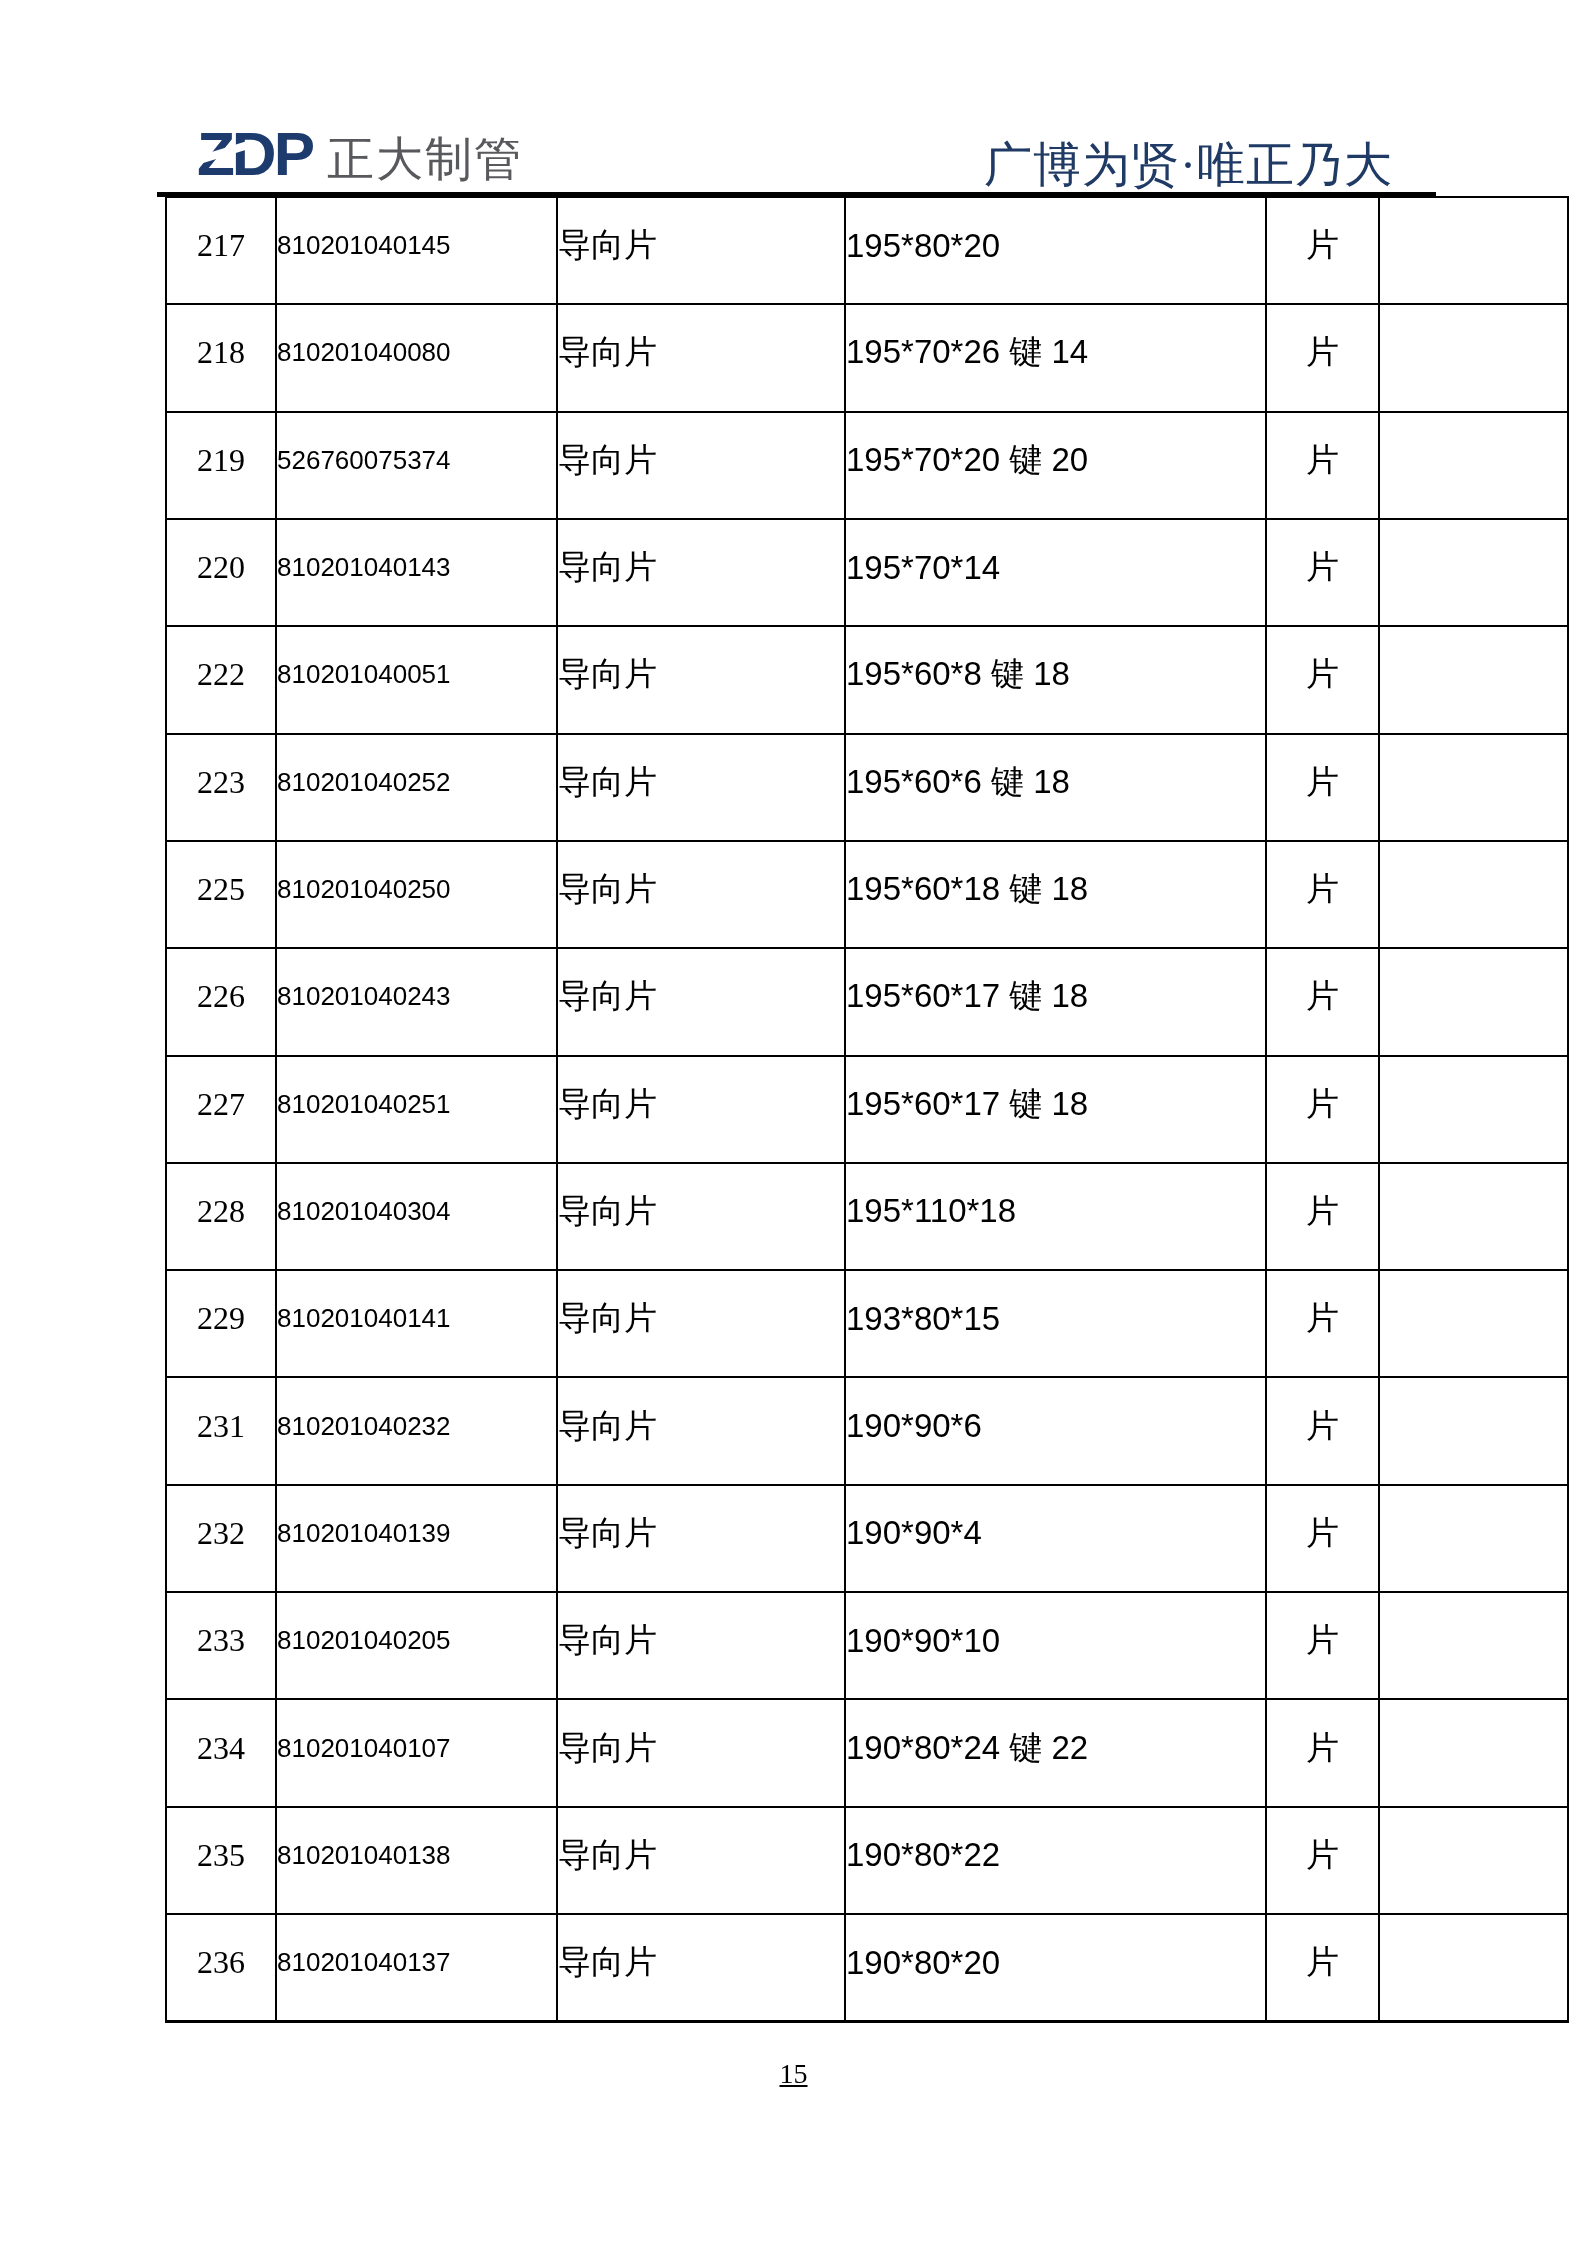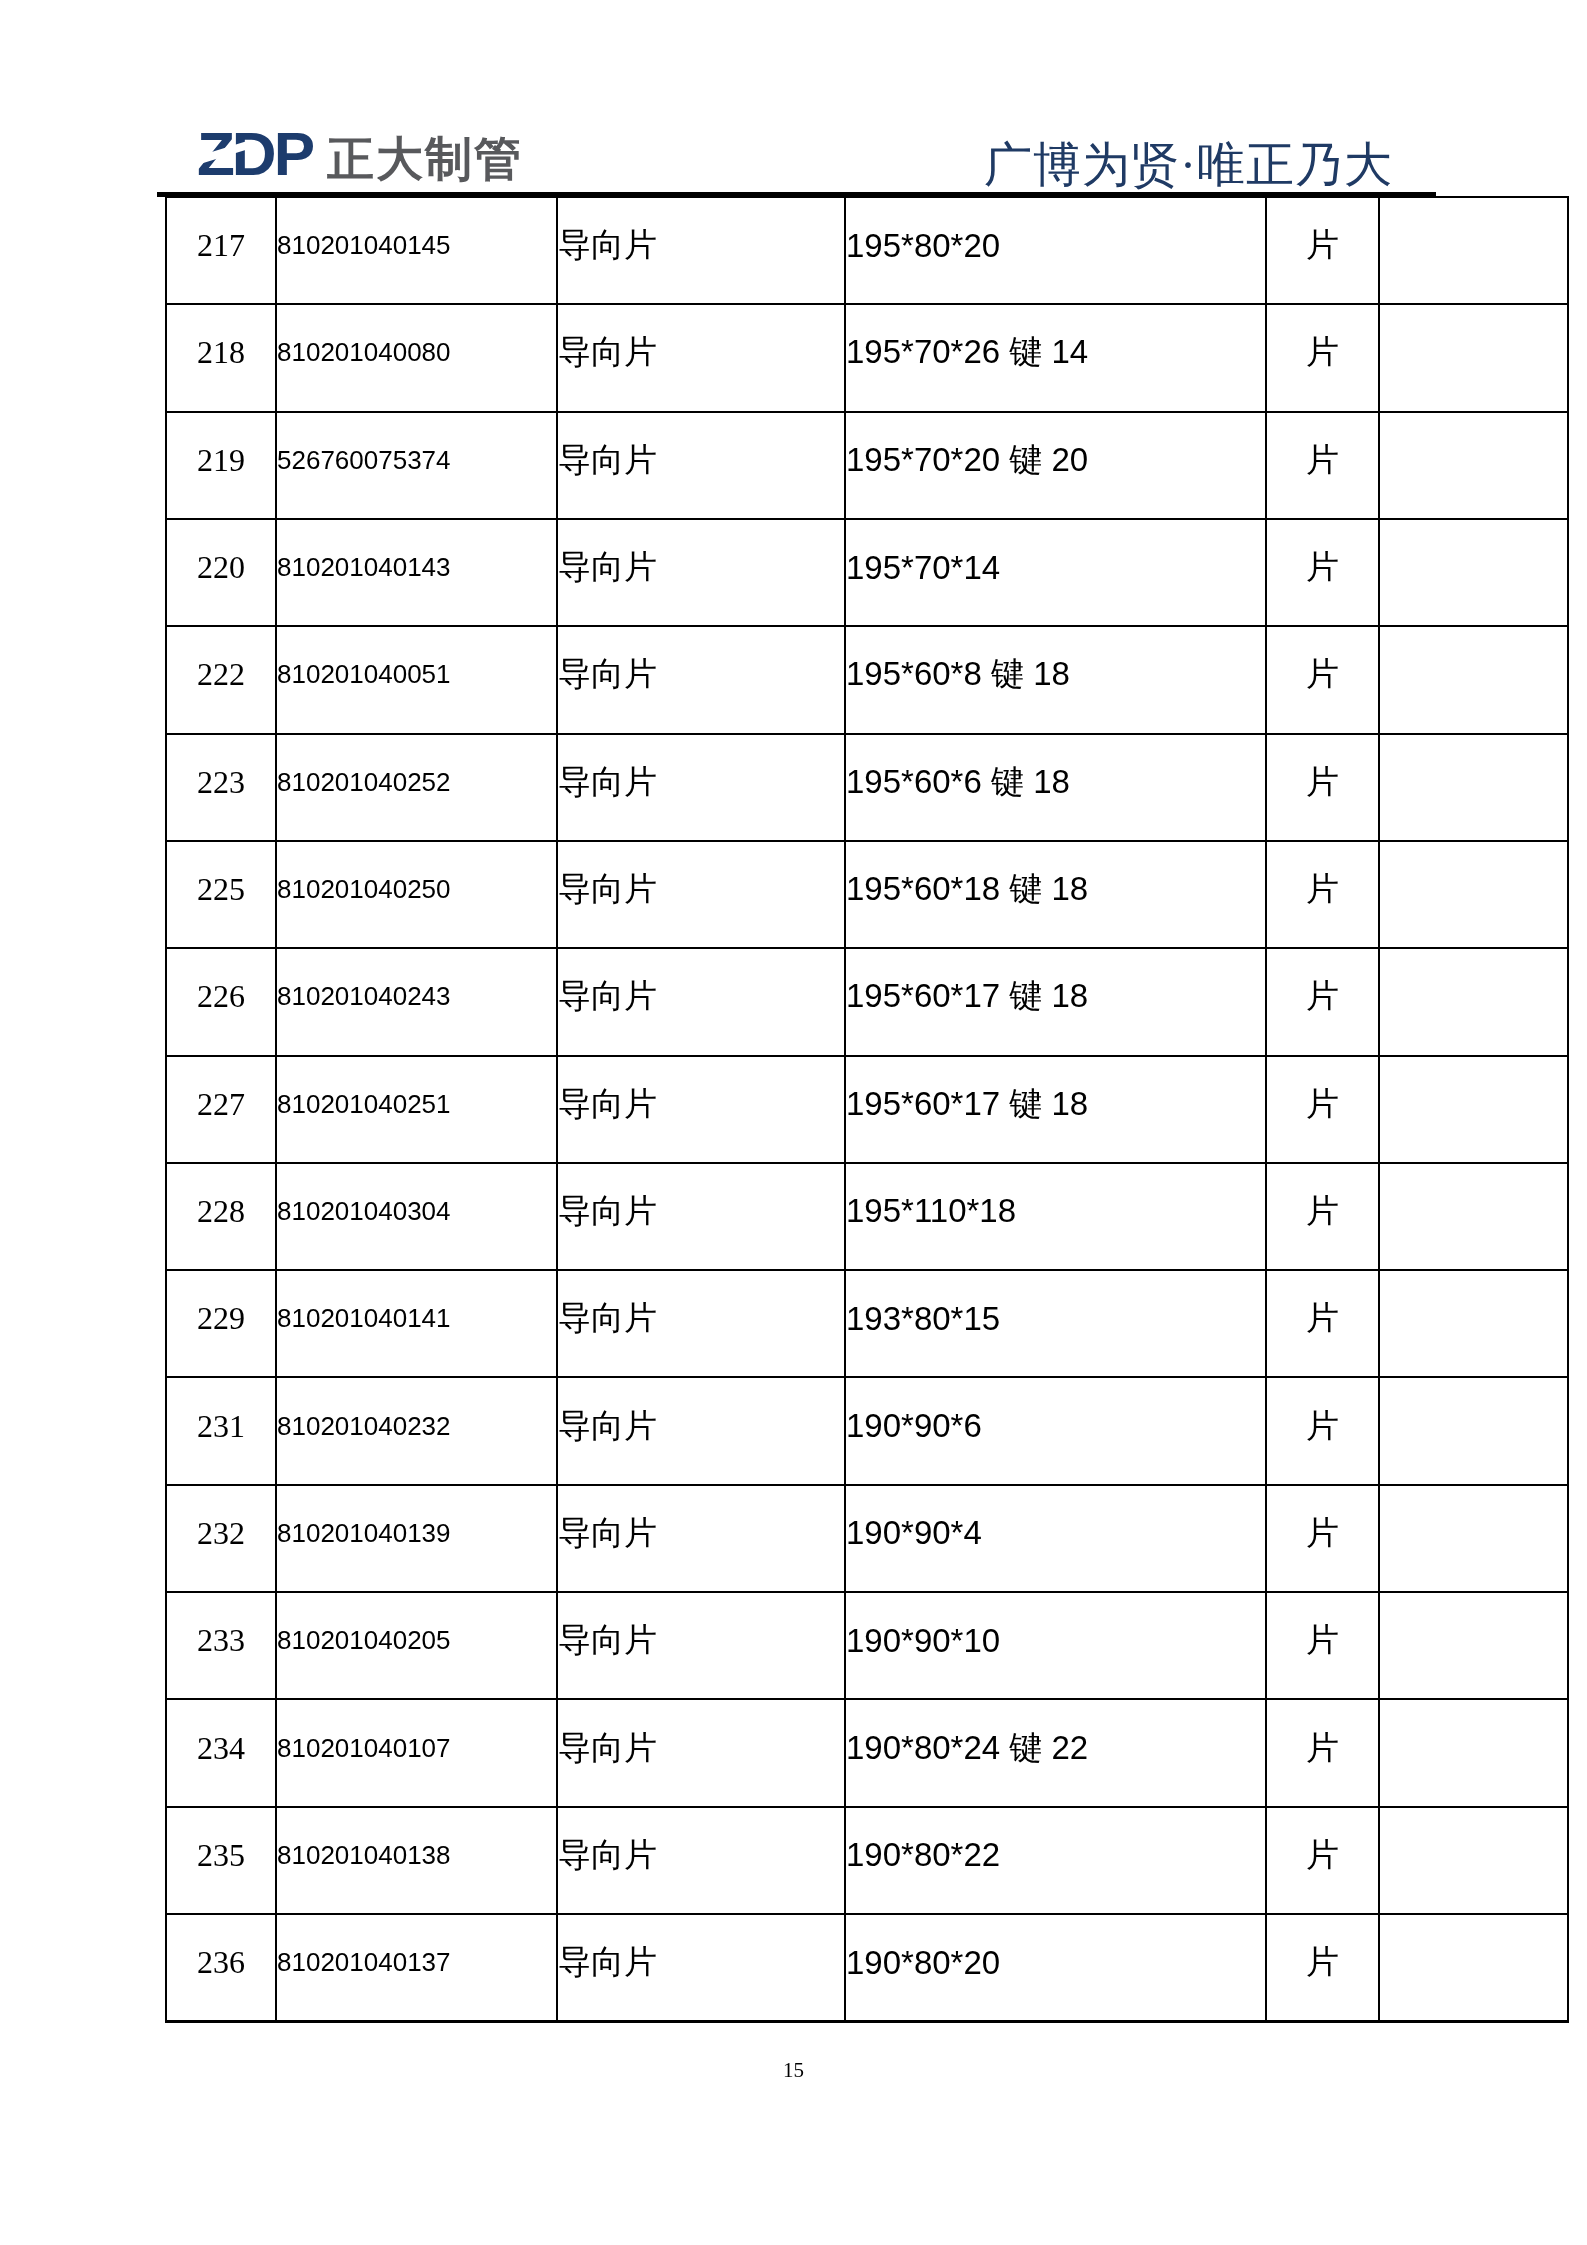--- a/index.html
+++ b/index.html
@@ -37,7 +37,7 @@
   }
   .logo-cn{
     font-family:"Liberation Sans",sans-serif;
-    font-size:47px;font-weight:700;line-height:0.92;
+    font-size:47px;font-weight:400;line-height:0.92;
     letter-spacing:2px;
     color:var(--gray,#58595c);
   }

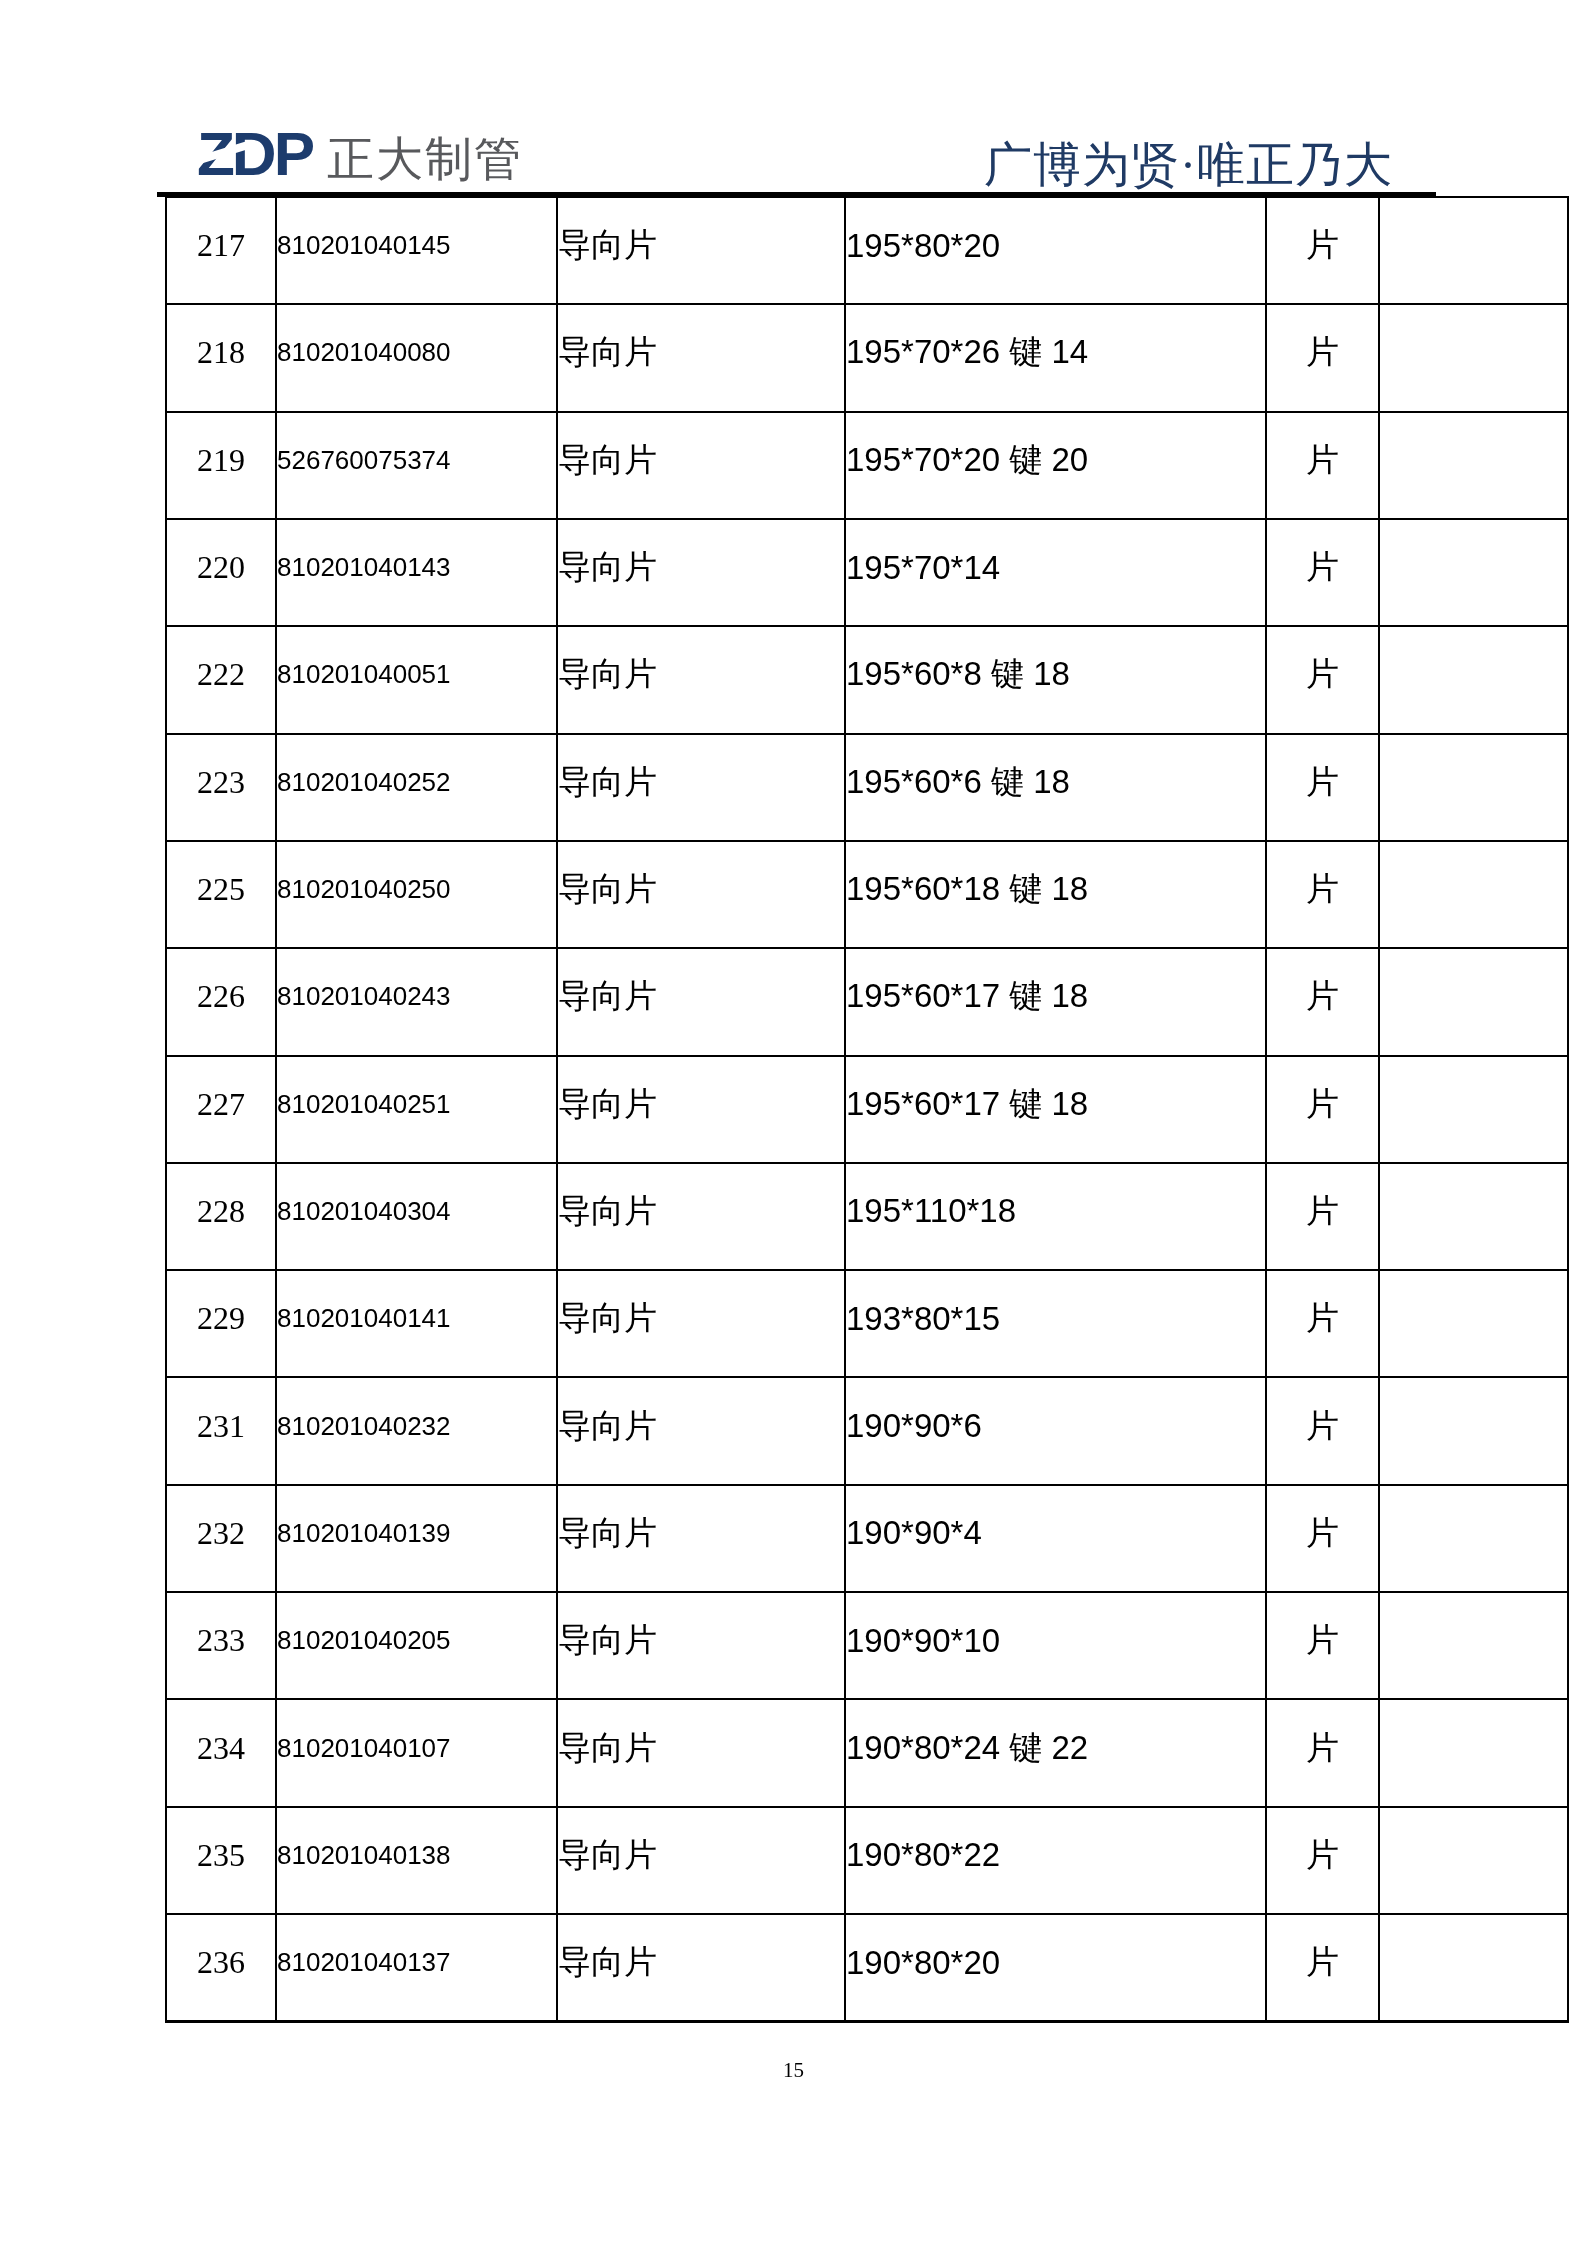--- a/index.html
+++ b/index.html
@@ -97,7 +97,7 @@
     position:absolute;left:0;top:2060px;width:1587px;
     text-align:center;
     font-family:"Liberation Serif",serif;
-    font-size:21px;line-height:1;color:#000000;
+    font-size:28px;line-height:1;color:#000000;text-decoration:underline;
   }
 </style>
 </head>

